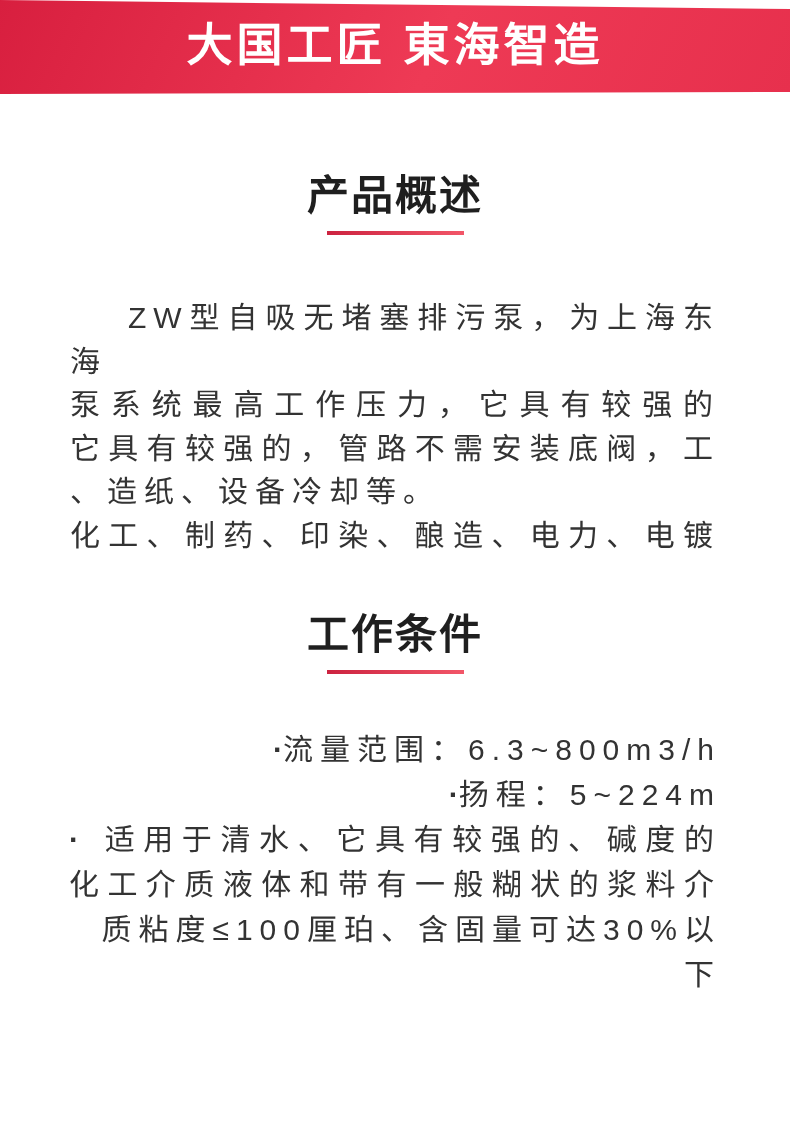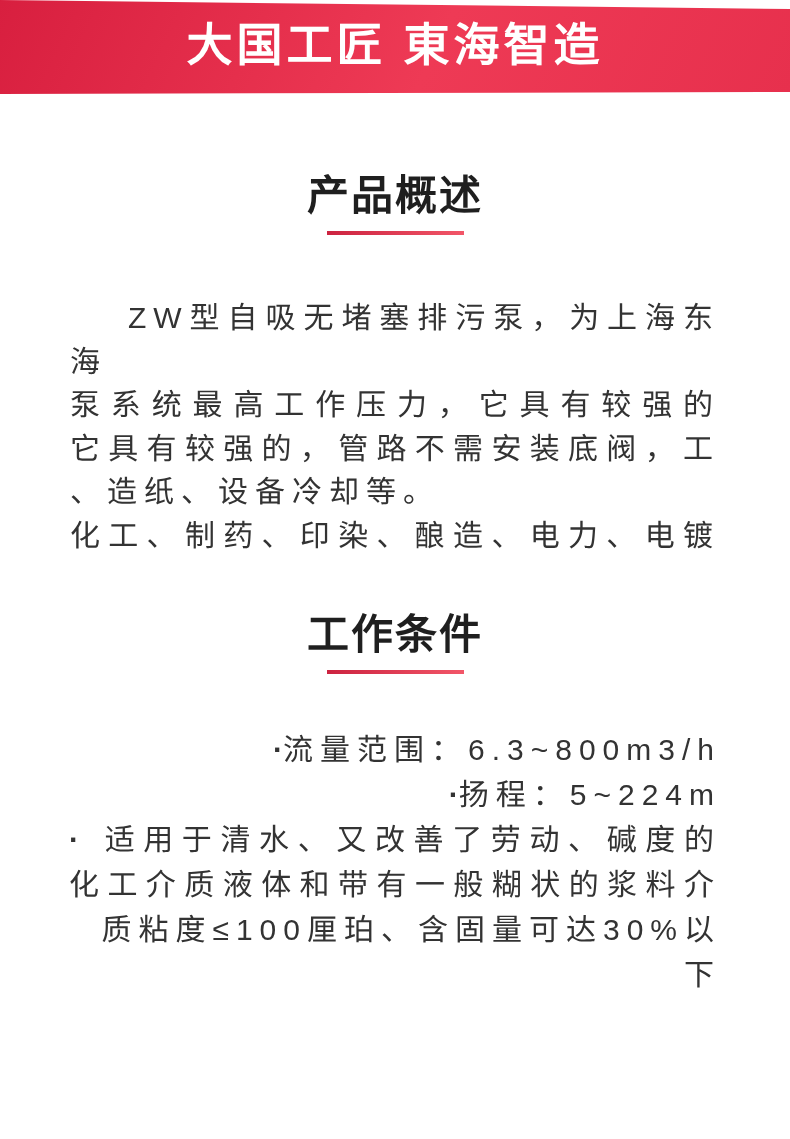--- a/index.html
+++ b/index.html
@@ -128,7 +128,7 @@
 
       <div>
         <div class="list-line fill">
-          <span class="bullet">·</span><span>适用于清水、又改善了劳动、碱度的</span>
+          <span class="bullet">·</span><span>适用于清水、它具有较强的、碱度的</span>
         </div>
         <div class="list-line fill">化工介质液体和带有一般糊状的浆料介</div>
         <div class="list-line">质粘度≤100厘珀、含固量可达30%以下</div>

